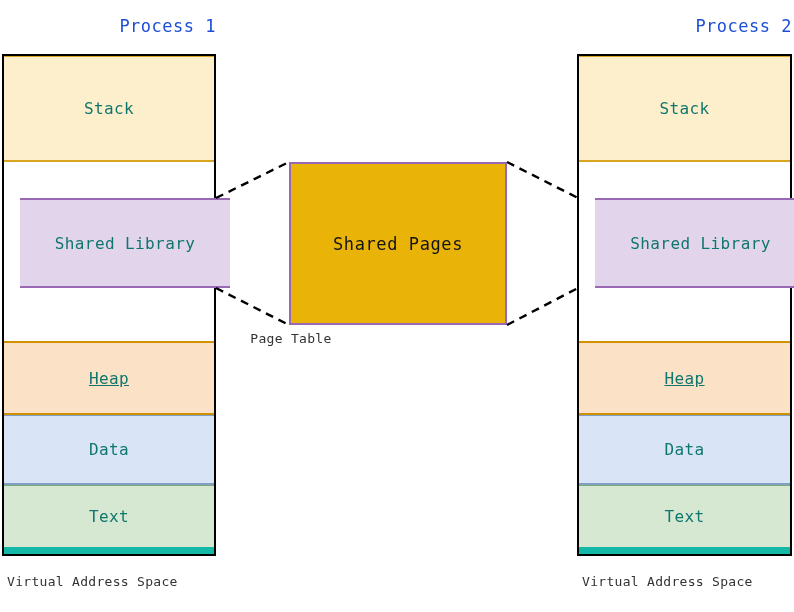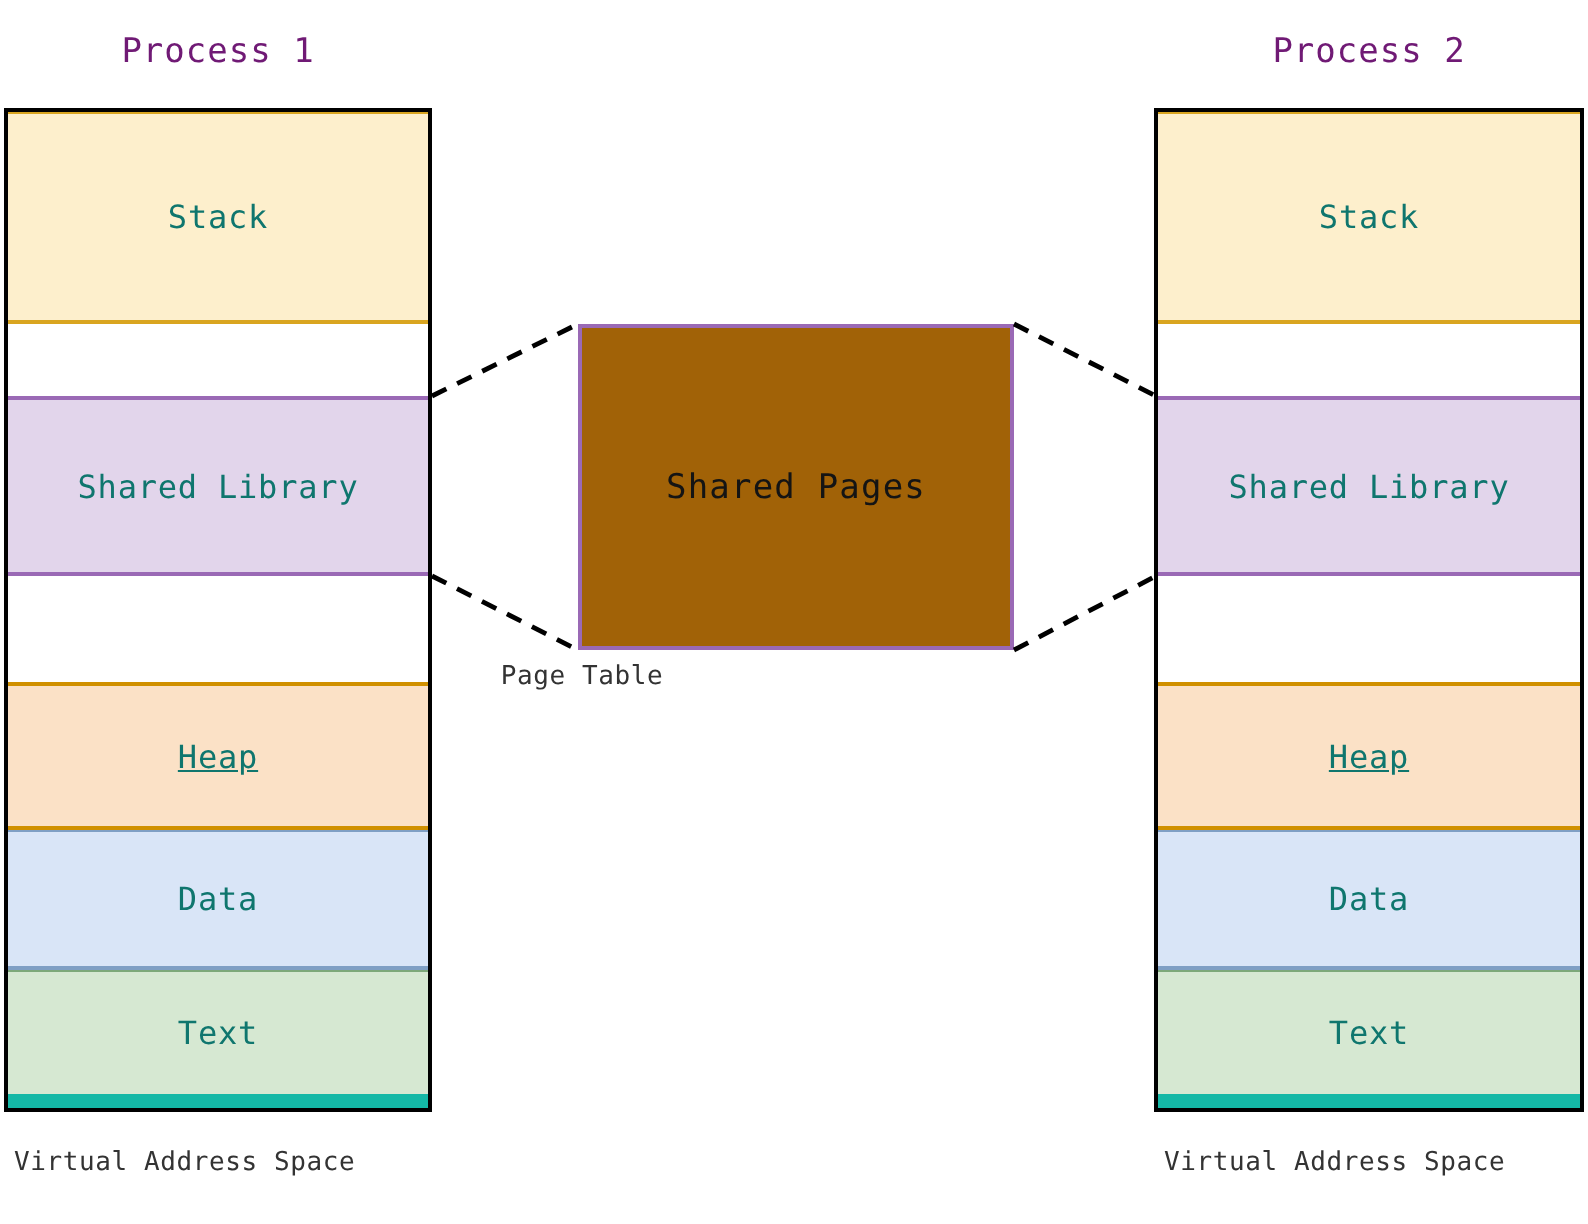--- a/index.html
+++ b/index.html
@@ -23,9 +23,9 @@
   .proc-title {
     position: absolute;
     font-size: 17px;
-    color: #701a75;
+    color: #1d4ed8;
     letter-spacing: 0.5px;
-    text-align: center;
+    text-align: right;
     white-space: nowrap;
   }
   #title-p1 { left: 2px;   top: 16px; width: 214px; }

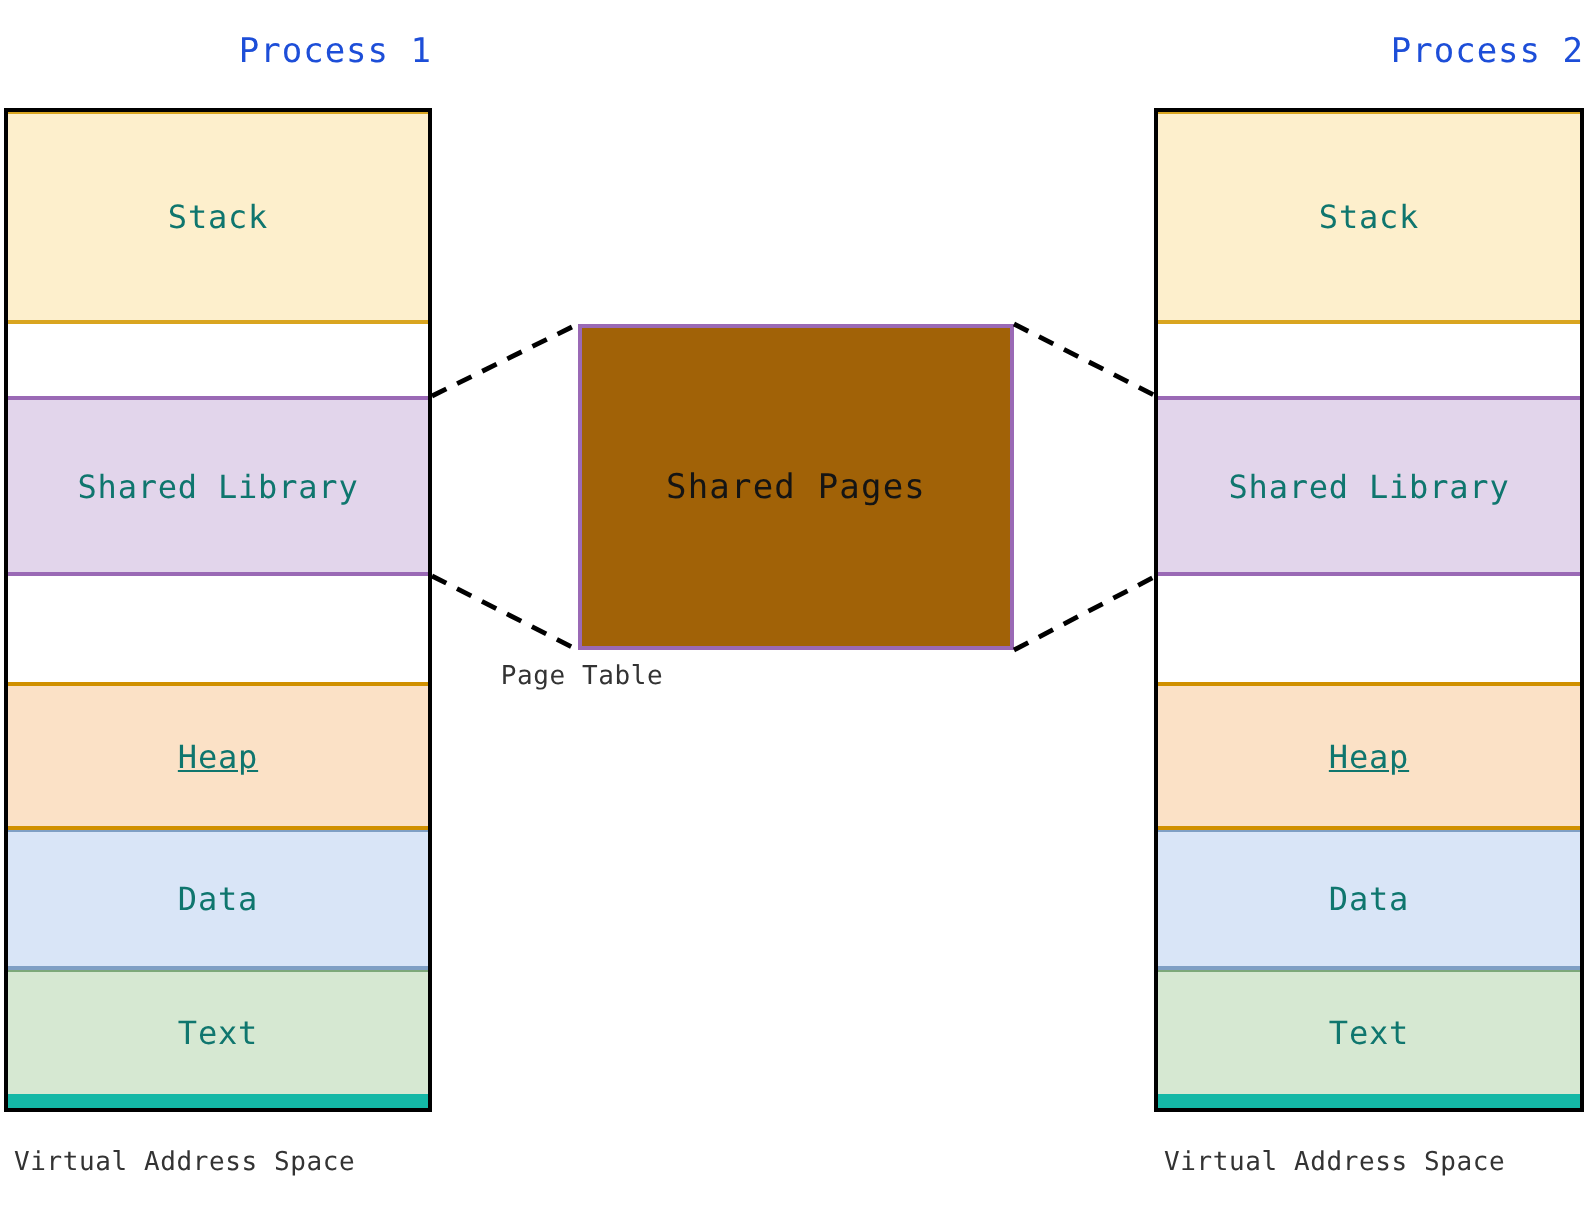--- a/index.html
+++ b/index.html
@@ -62,6 +62,7 @@
     background: #e2d5eb;
     border-top: 2px solid #9a69b5;
     border-bottom: 2px solid #9a69b5;
+    margin-left: 16px;
   }
   .seg-heap {
     background: #fbe1c6;

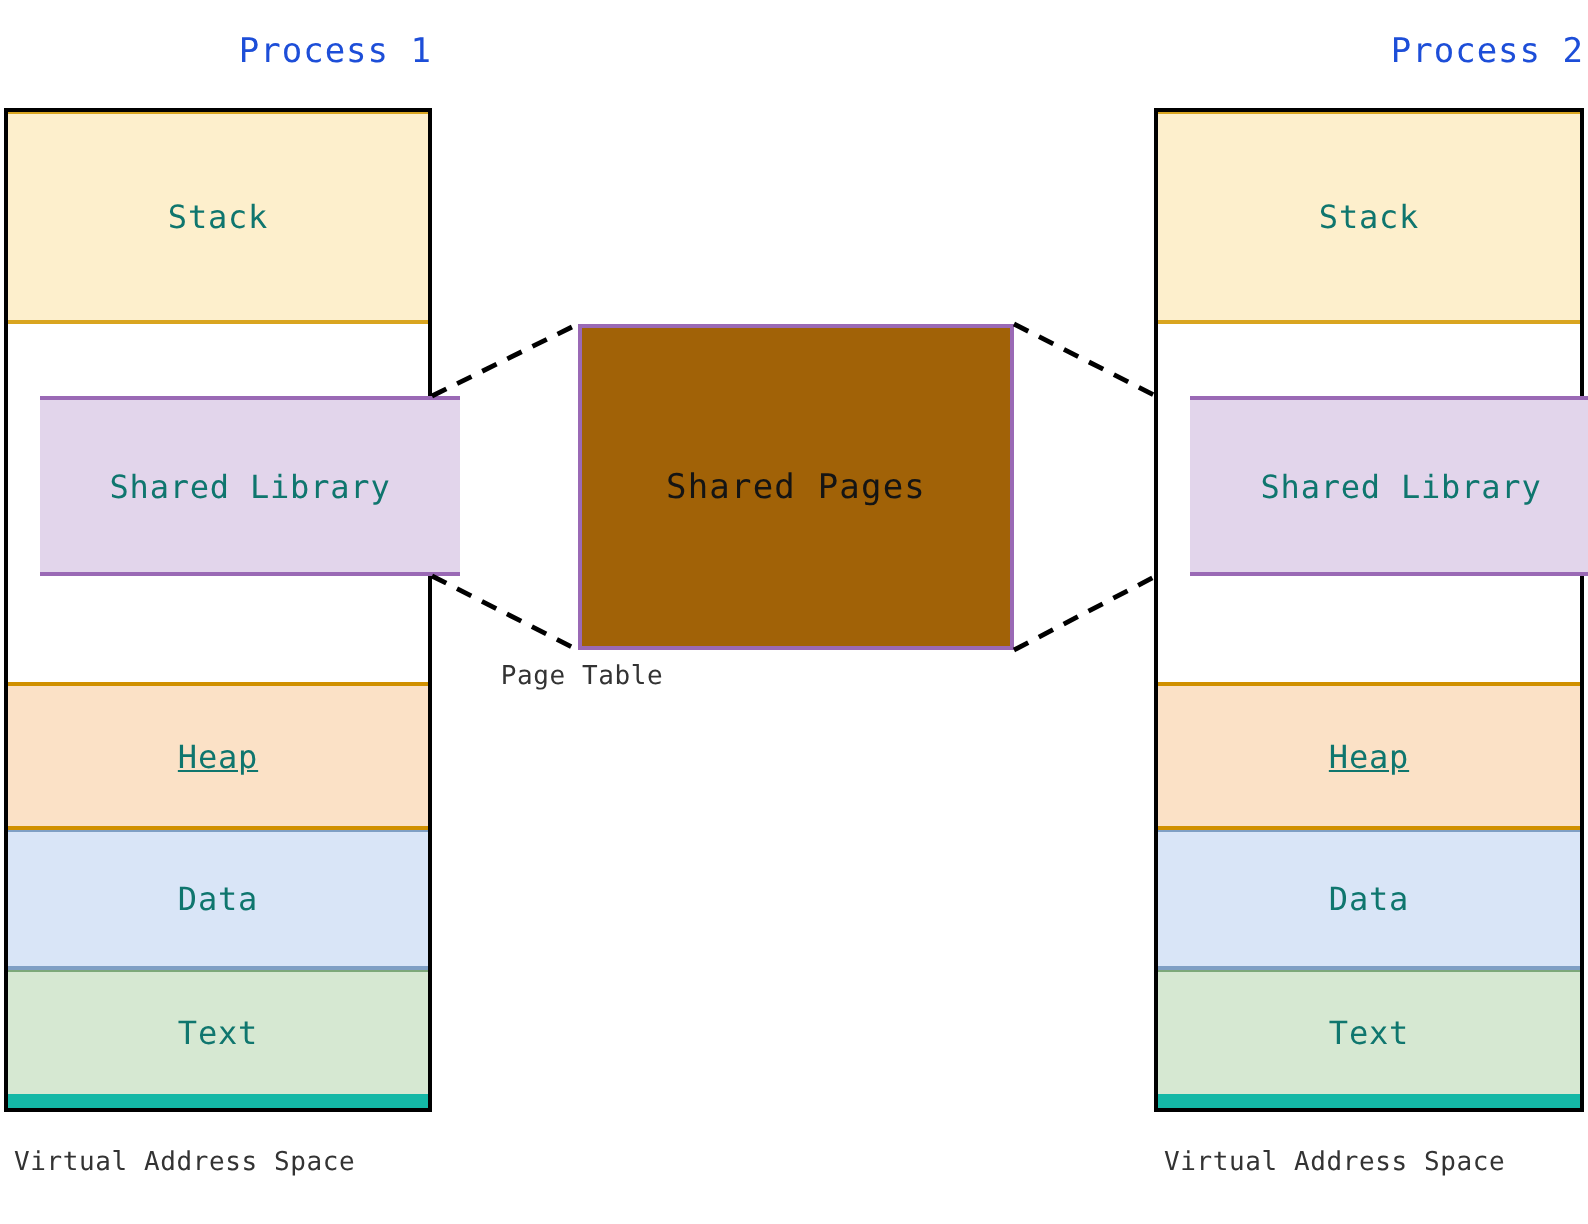--- a/index.html
+++ b/index.html
@@ -88,7 +88,7 @@
     top: 162px;
     width: 218px;
     height: 163px;
-    background: #a16207;
+    background: #eab308;
     border: 2px solid #9a69b5;
     box-sizing: border-box;
     display: flex;

